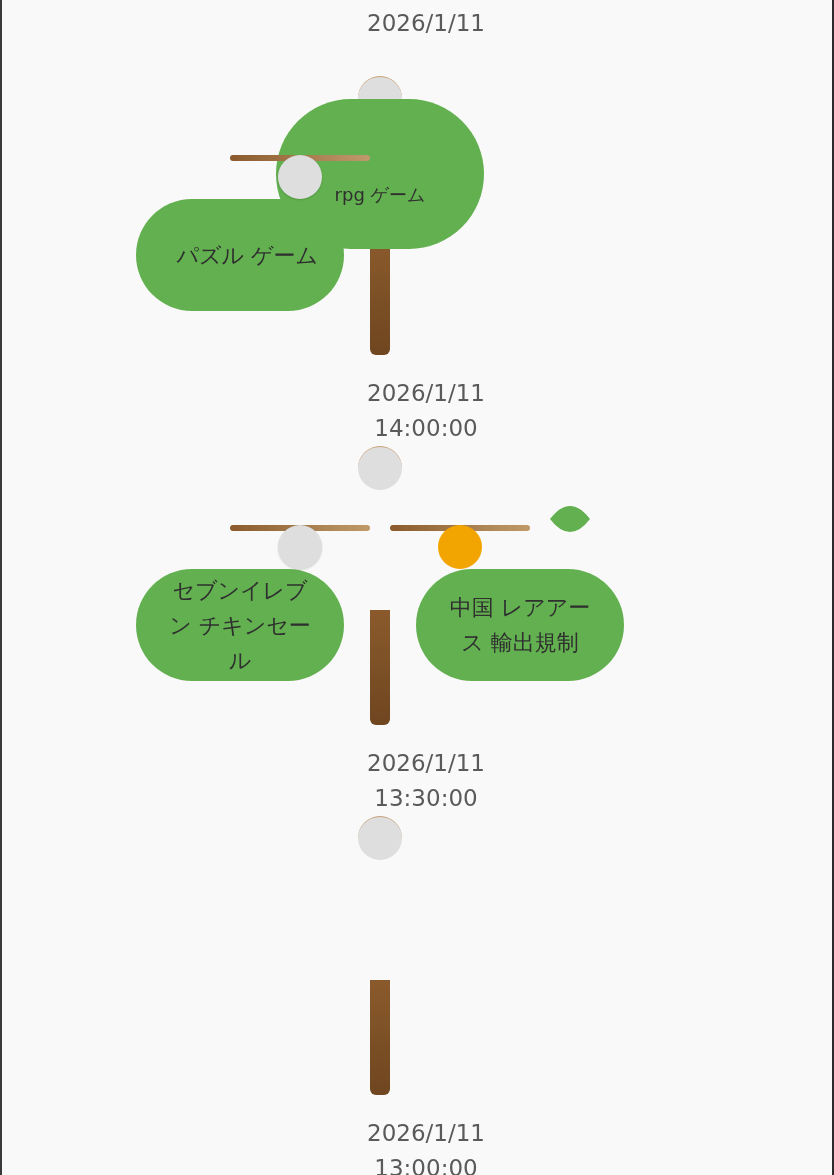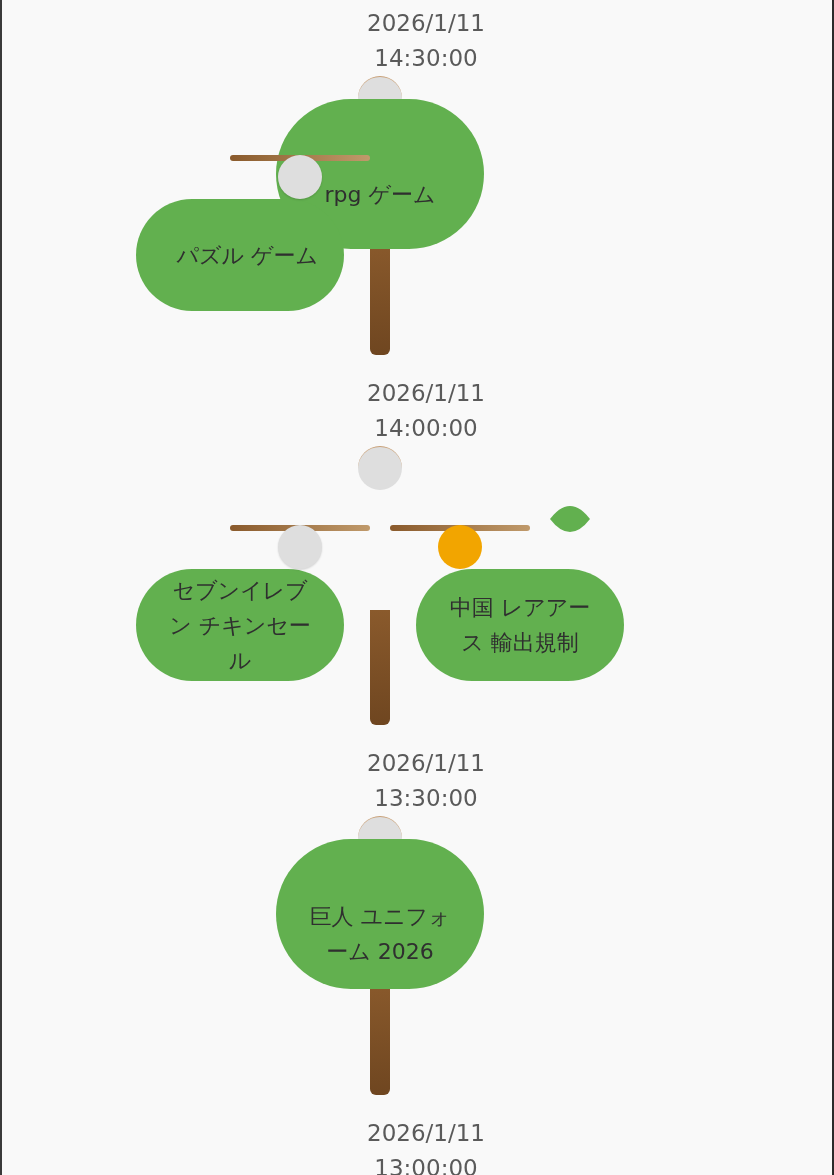--- a/index.html
+++ b/index.html
@@ -67,7 +67,6 @@
 <div class="tree" style="top:0px">
   <div class="time">
     <span>2026/1/11</span>
-    <span>14:30:00</span>
   </div>
   <div class="bud"></div>
   <div class="trunk"></div>

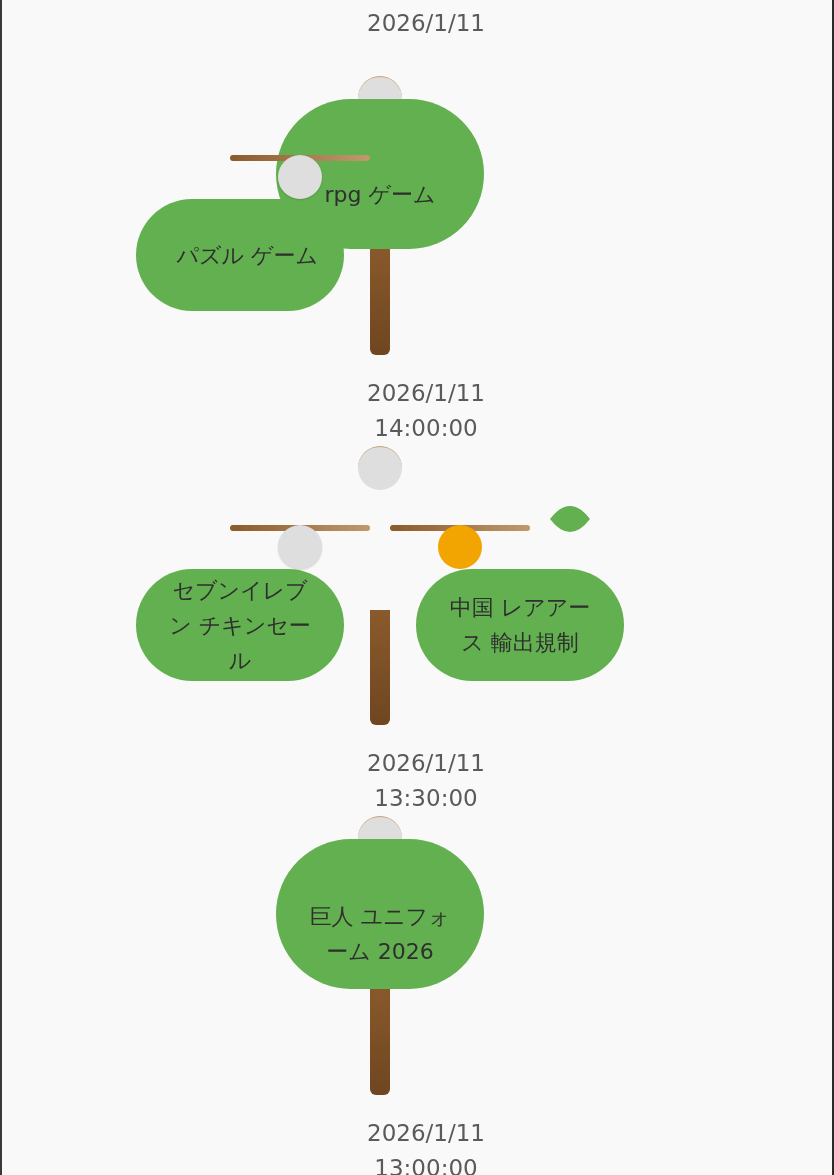--- a/index.html
+++ b/index.html
@@ -31,7 +31,7 @@
     border-radius: 75px; background: #62b04f;
     display: flex; align-items: center; justify-content: center;
     padding: 40px 28px 0 28px; box-sizing: border-box;
-    color: #2f2f2f; font-size: 22px; line-height: 35px; text-align: center;
+    color: #2f2f2f; font-size: 18px; line-height: 35px; 
   }
   .branch {
     position: absolute; top: 155px; width: 140px; height: 6px; border-radius: 3px;

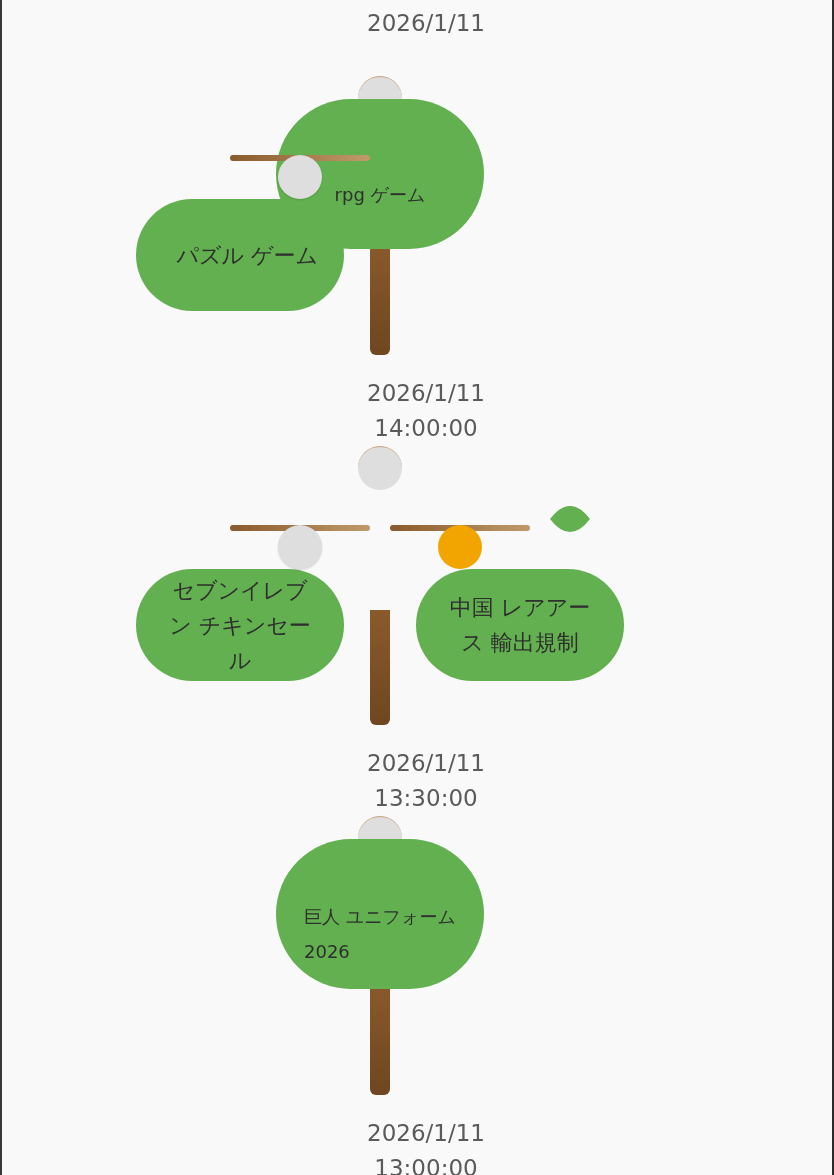--- a/index.html
+++ b/index.html
@@ -109,9 +109,6 @@
   </div>
   <div class="bud"></div>
   <div class="trunk"></div>
-  <div class="crown">
-    <span>巨人 ユニフォーム 2026</span>
-  </div>
 </div>
 
 <div class="tree" style="top:1110px">

